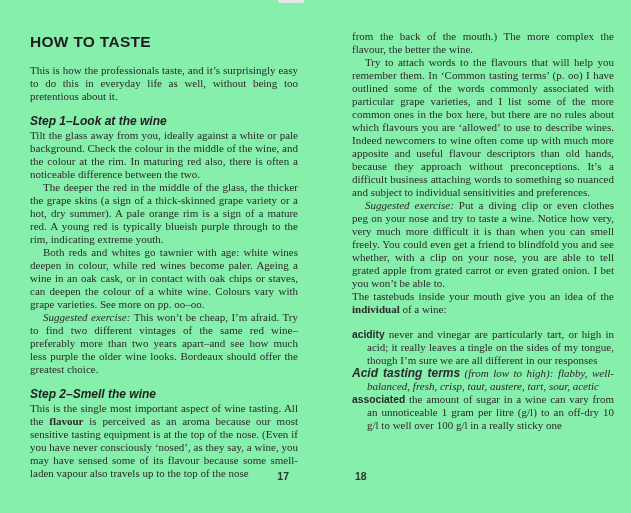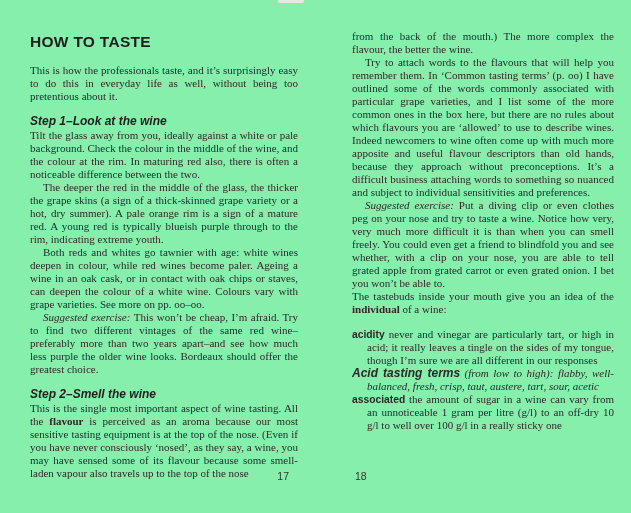--- a/index.html
+++ b/index.html
@@ -59,7 +59,7 @@
   .pagenum {
     position: absolute; top: 470px;
     font-family: "Liberation Sans", sans-serif;
-    font-weight: normal;
+    font-weight: bold;
     font-size: 10.5px;
     color: #333333;
   }

